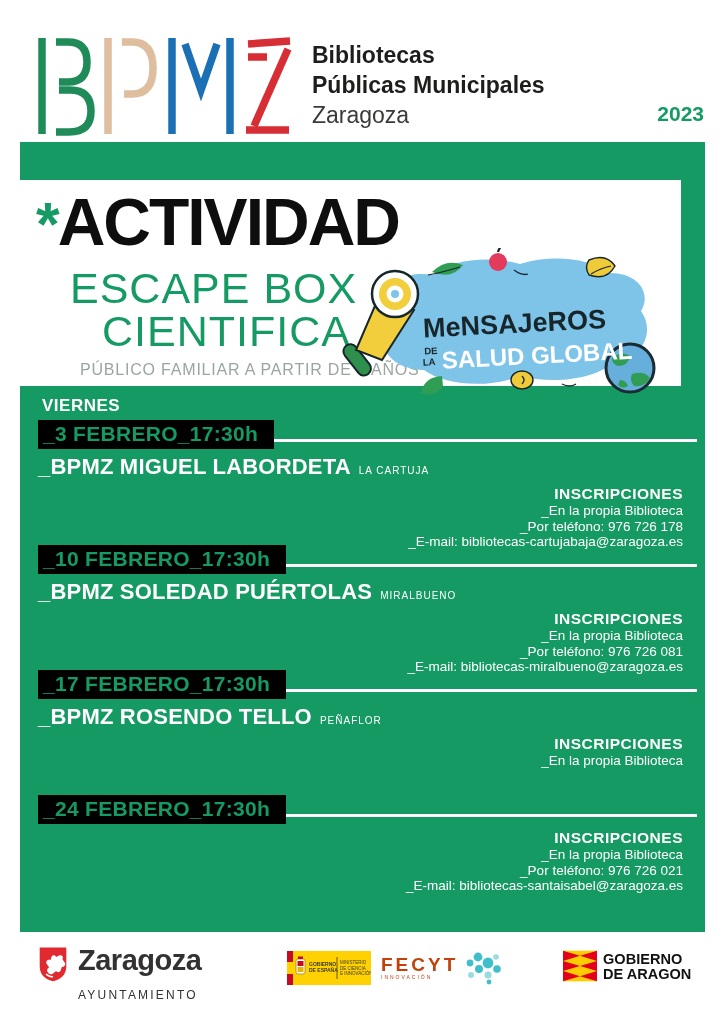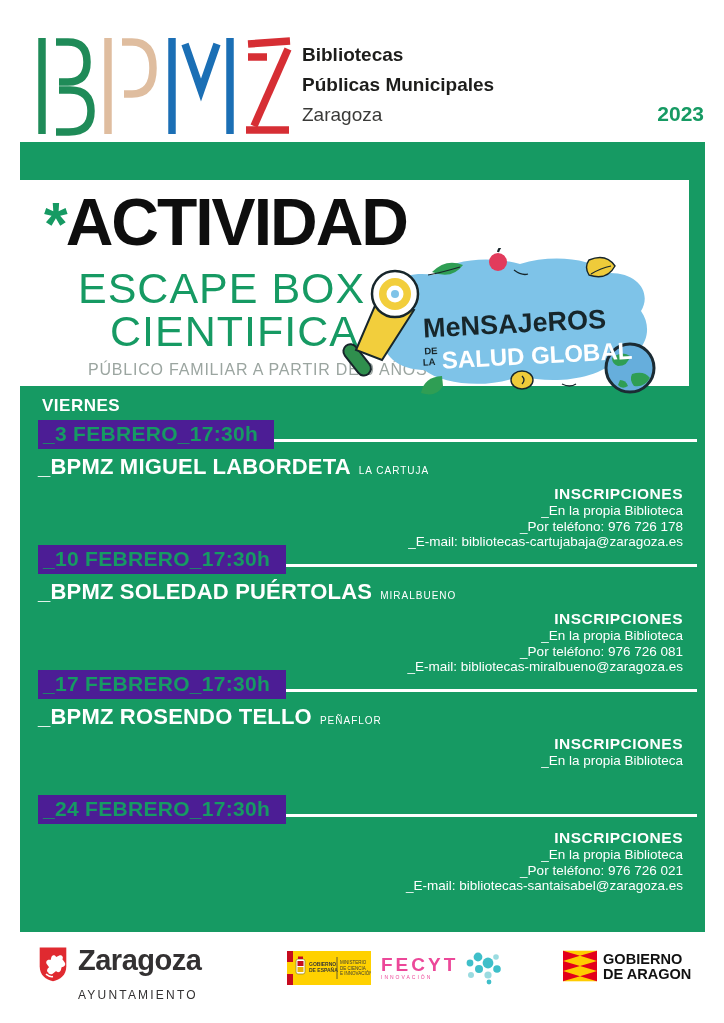--- a/index.html
+++ b/index.html
@@ -10,7 +10,7 @@
   }
   
   .bpmz-logo { position:absolute; left:38px; top:36px; width:256px; height:100px; }
-  .org-name  { position:absolute; left:302px; top:40px; color:#1d1d1b; font-size:19px; line-height:30px; }
+  .org-name  { position:absolute; left:312px; top:40px; color:#1d1d1b; font-size:23px; line-height:30px; }
   .org-name .b { font-weight:bold; }
   .org-name .r { font-weight:normal; color:#3a3a38; }
   .patronato { position:absolute; right:24px; top:28px; color:#169A63; font-size:12.5px; font-weight:bold; }

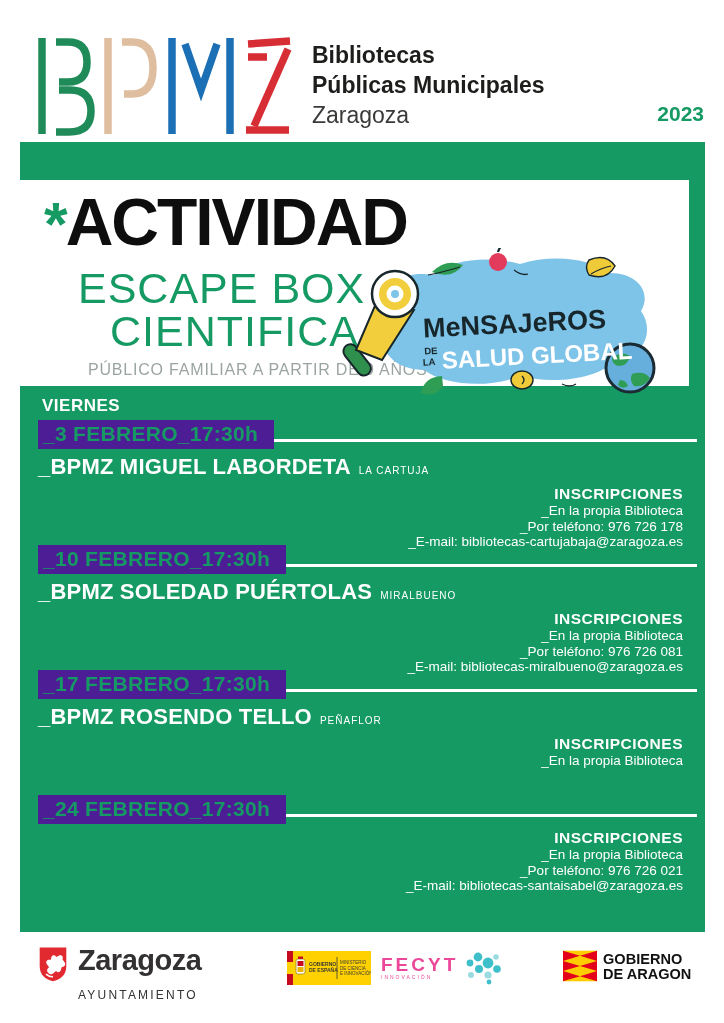--- a/index.html
+++ b/index.html
@@ -20,7 +20,7 @@
   .green-body { position:absolute; left:20px; top:142px; width:685px; height:790px; background:#169A63; }
 
   
-  .activity-box { position:absolute; left:16px; top:180px; width:632px; height:206px; background:#ffffff;padding-left:41px; }
+  .activity-box { position:absolute; left:8px; top:180px; width:632px; height:206px; background:#ffffff;padding-left:41px; }
   .activity-title { position:absolute; left:28px; top:4px; font-size:66px; font-weight:bold; letter-spacing:-2px; color:#0e0e0e; white-space:nowrap; }
   .activity-title .ast { color:#169A63; font-size:0.92em; }
   .escape1 { position:absolute; left:62px;  top:84px;  font-size:43px; color:#169A63; letter-spacing:1px; white-space:nowrap; }

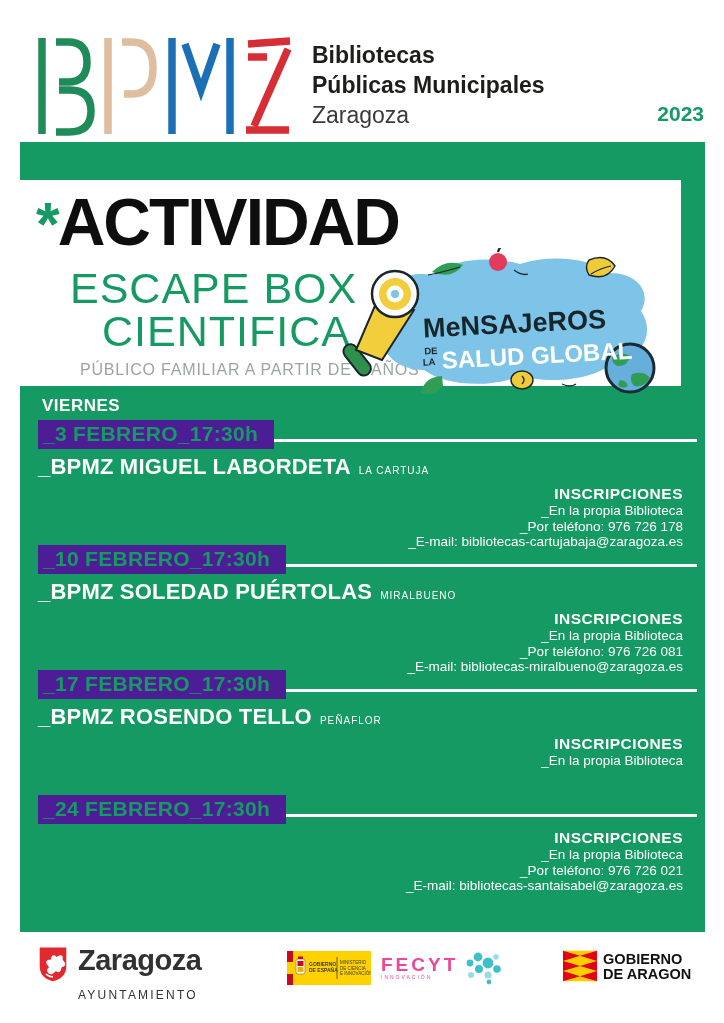--- a/index.html
+++ b/index.html
@@ -34,7 +34,7 @@
   .viernes { position:absolute; left:42px; top:396px; color:#fff; font-size:17px; font-weight:bold; letter-spacing:0.5px; }
   .event { position:absolute; left:20px; width:685px; box-sizing:border-box; padding:0 22px 0 18px; color:#fff; }
   .date-row { display:flex; margin-right:-14px; }
-  .date-pill { background:#4c1d95; color:#169A63; font-weight:bold; font-size:21px; line-height:24px; padding:2px 16px 3px 5px; letter-spacing:0.3px; white-space:nowrap; }
+  .date-pill { background:#000000; color:#169A63; font-weight:bold; font-size:21px; line-height:24px; padding:2px 16px 3px 5px; letter-spacing:0.3px; white-space:nowrap; }
   .date-line { flex:1; height:3px; background:#fff; align-self:flex-end; margin-bottom:7px; }
   .lib-row { margin-top:5px; white-space:nowrap; }
   .lib-name { font-size:22px; font-weight:bold; letter-spacing:0.2px; }

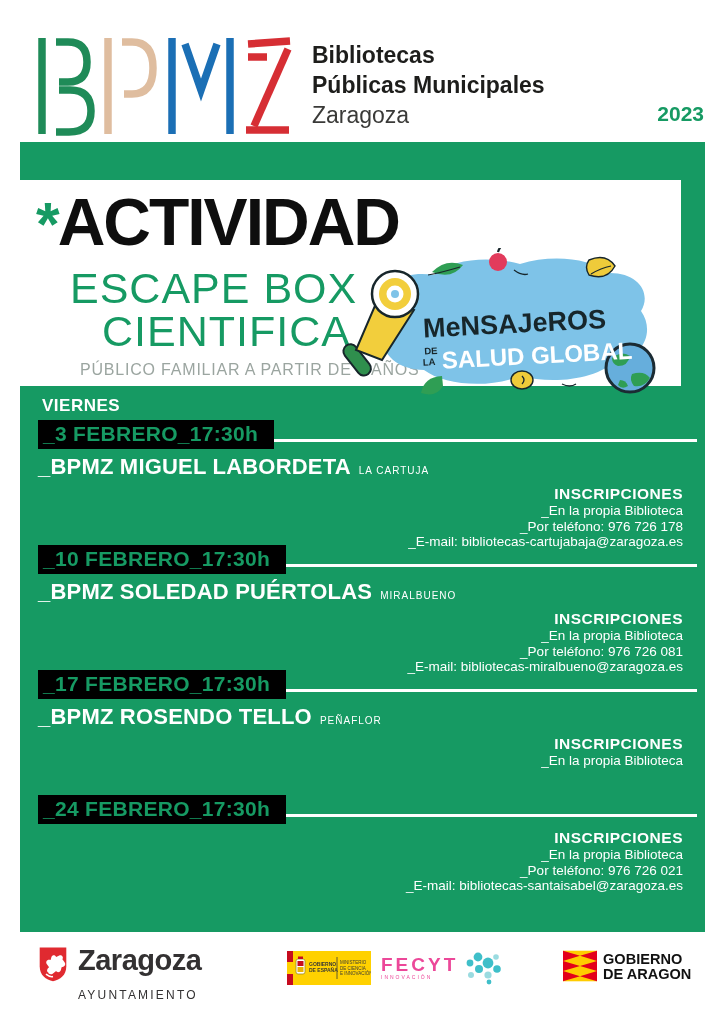--- a/index.html
+++ b/index.html
@@ -51,7 +51,7 @@
   .zgz-sub  { font-size:12px; letter-spacing:2.2px; margin-top:14px; }
   .spain { left:287px; top:950px; display:flex; align-items:center; }
   .fecyt { margin-left:10px; display:flex; align-items:center; }
-  .fecyt-text { color:#ec4899; text-align:left; }
+  .fecyt-text { color:#c2410c; text-align:left; }
   .fecyt-name { font-size:19px; font-weight:bold; letter-spacing:3px; line-height:18px; }
   .fecyt-sub  { font-size:5px; letter-spacing:2px; }
   .aragon { left:563px; top:950px; display:flex; align-items:center; }

